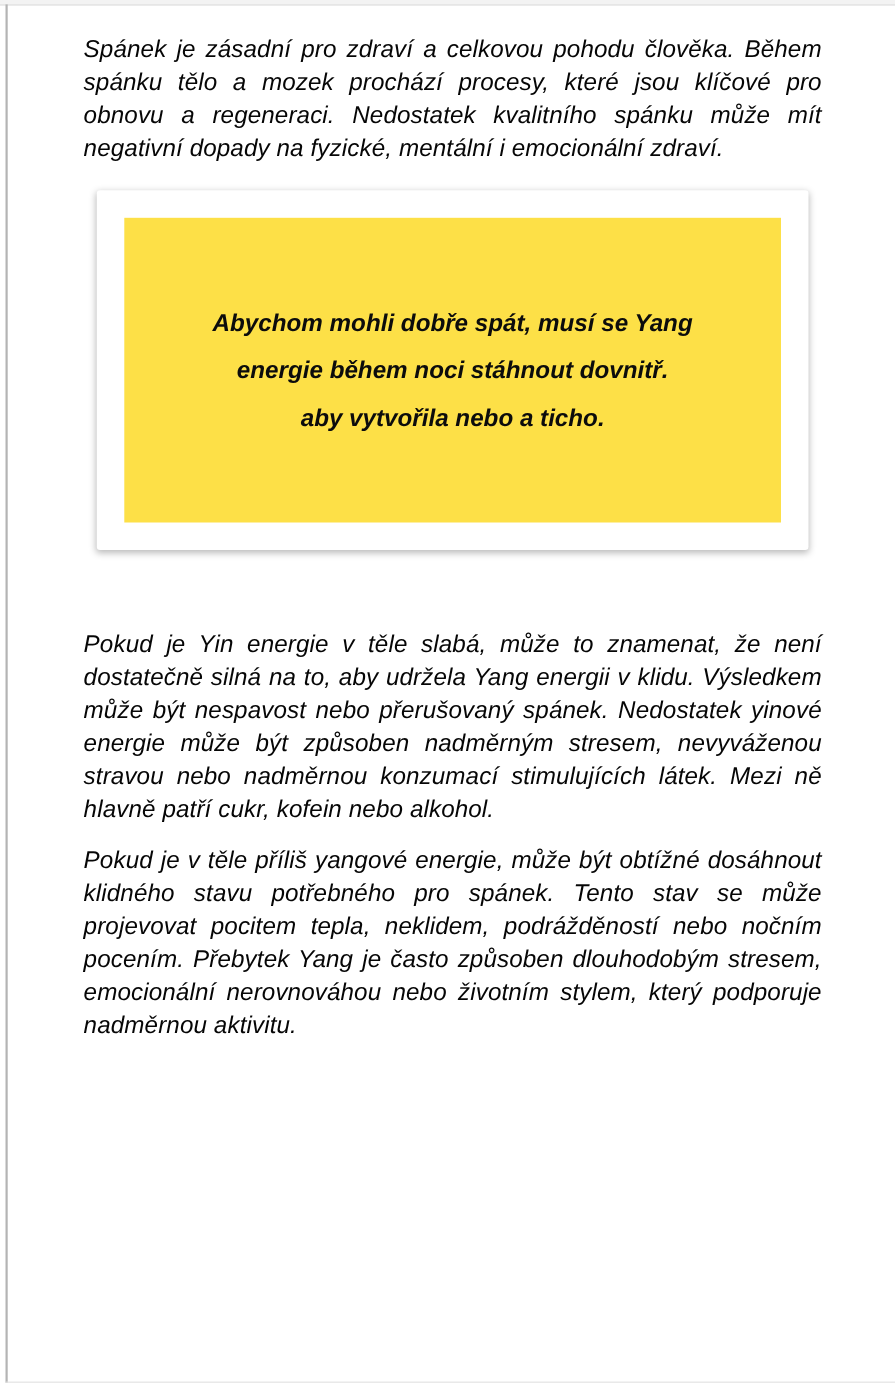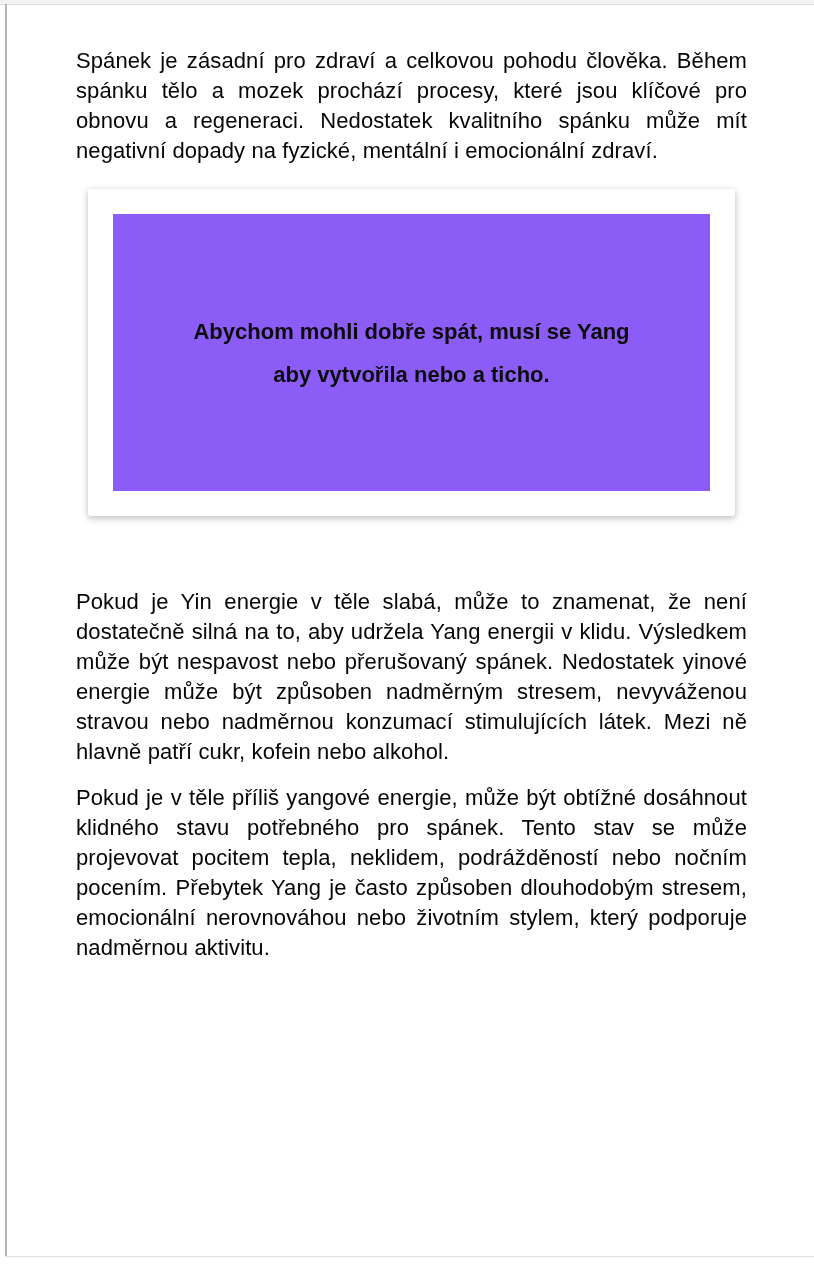--- a/index.html
+++ b/index.html
@@ -47,7 +47,8 @@
     top: 0;
     left: 76px;
     width: 671px;
-    padding-top: 46px;
+    padding-top: 30px;
+    font-style: italic;
   }
   p.body-par {
     margin: 0 0 16px 0;

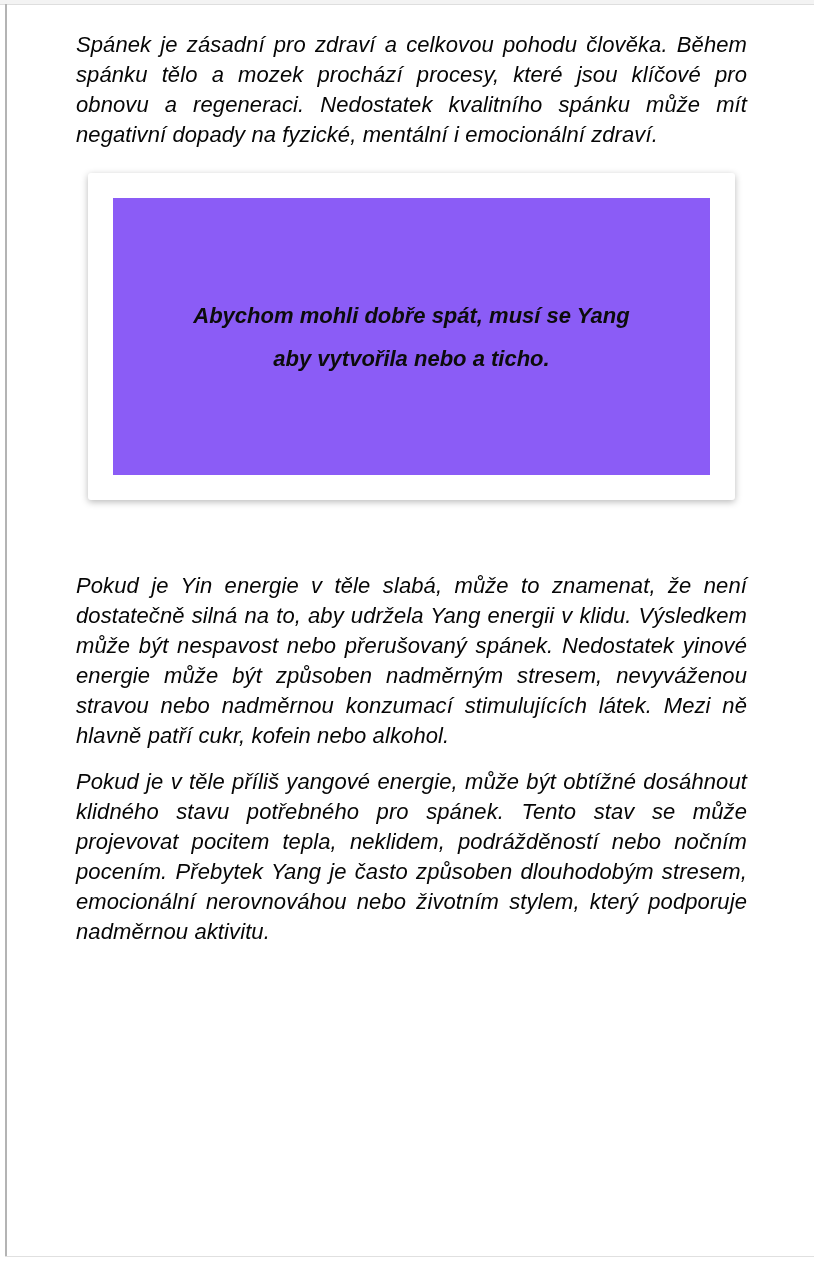--- a/index.html
+++ b/index.html
@@ -89,7 +89,7 @@
   }
   .quote-panel {
     height: 277px;
-    background: #8b5cf6;
+    background: #fde047;
     display: flex;
     flex-direction: column;
     justify-content: center;

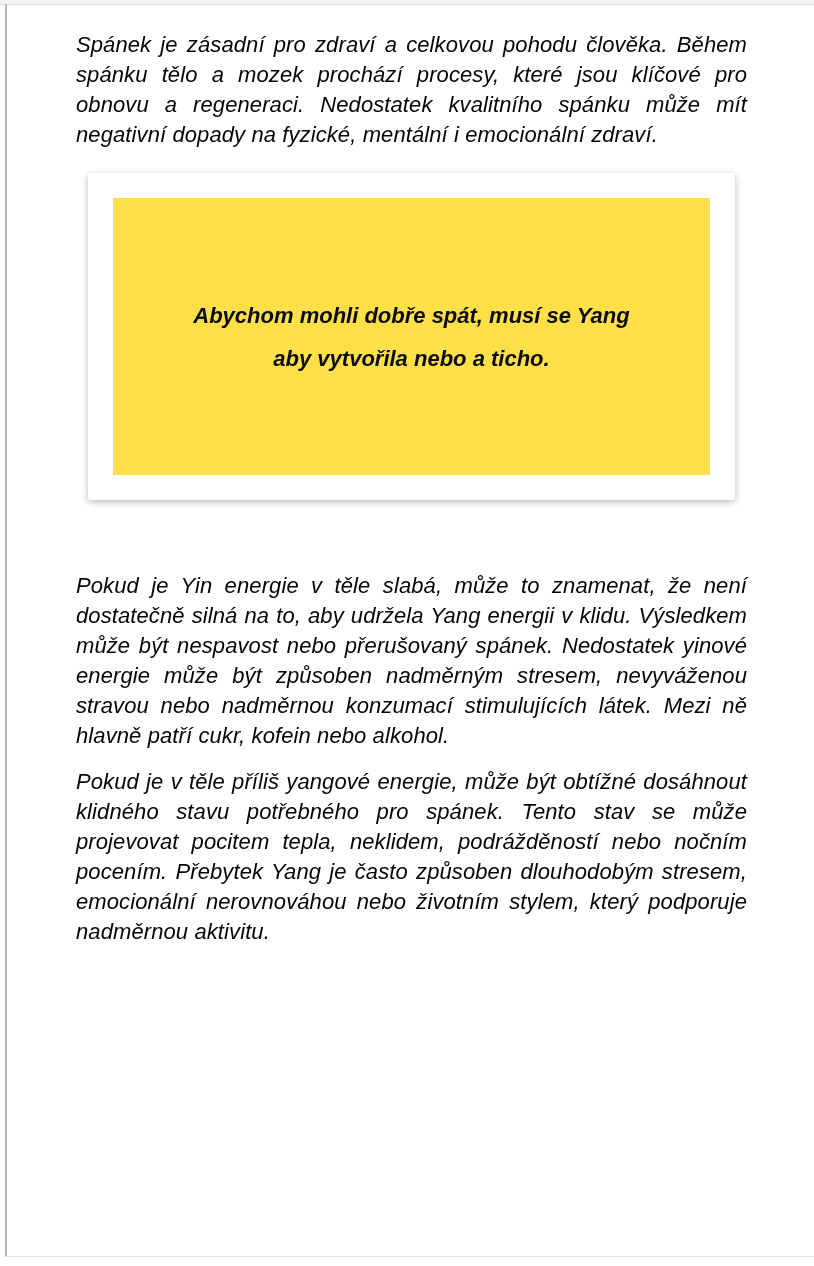--- a/index.html
+++ b/index.html
@@ -119,6 +119,7 @@
   <div class="quote-card">
     <div class="quote-panel">
       <div class="quote-line">Abychom mohli dobře spát, musí se Yang</div>
+      <div class="quote-line">energie během noci stáhnout dovnitř.</div>
       <div class="quote-line">aby vytvořila nebo a ticho.</div>
     </div>
   </div>

